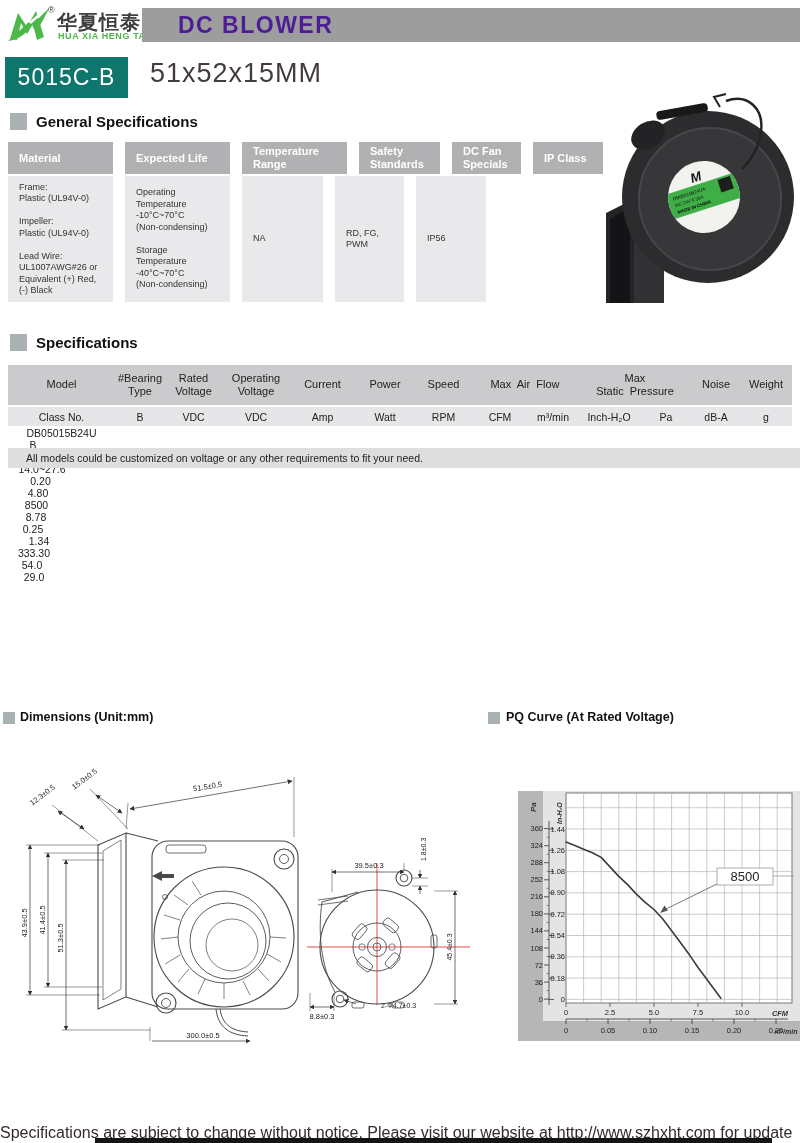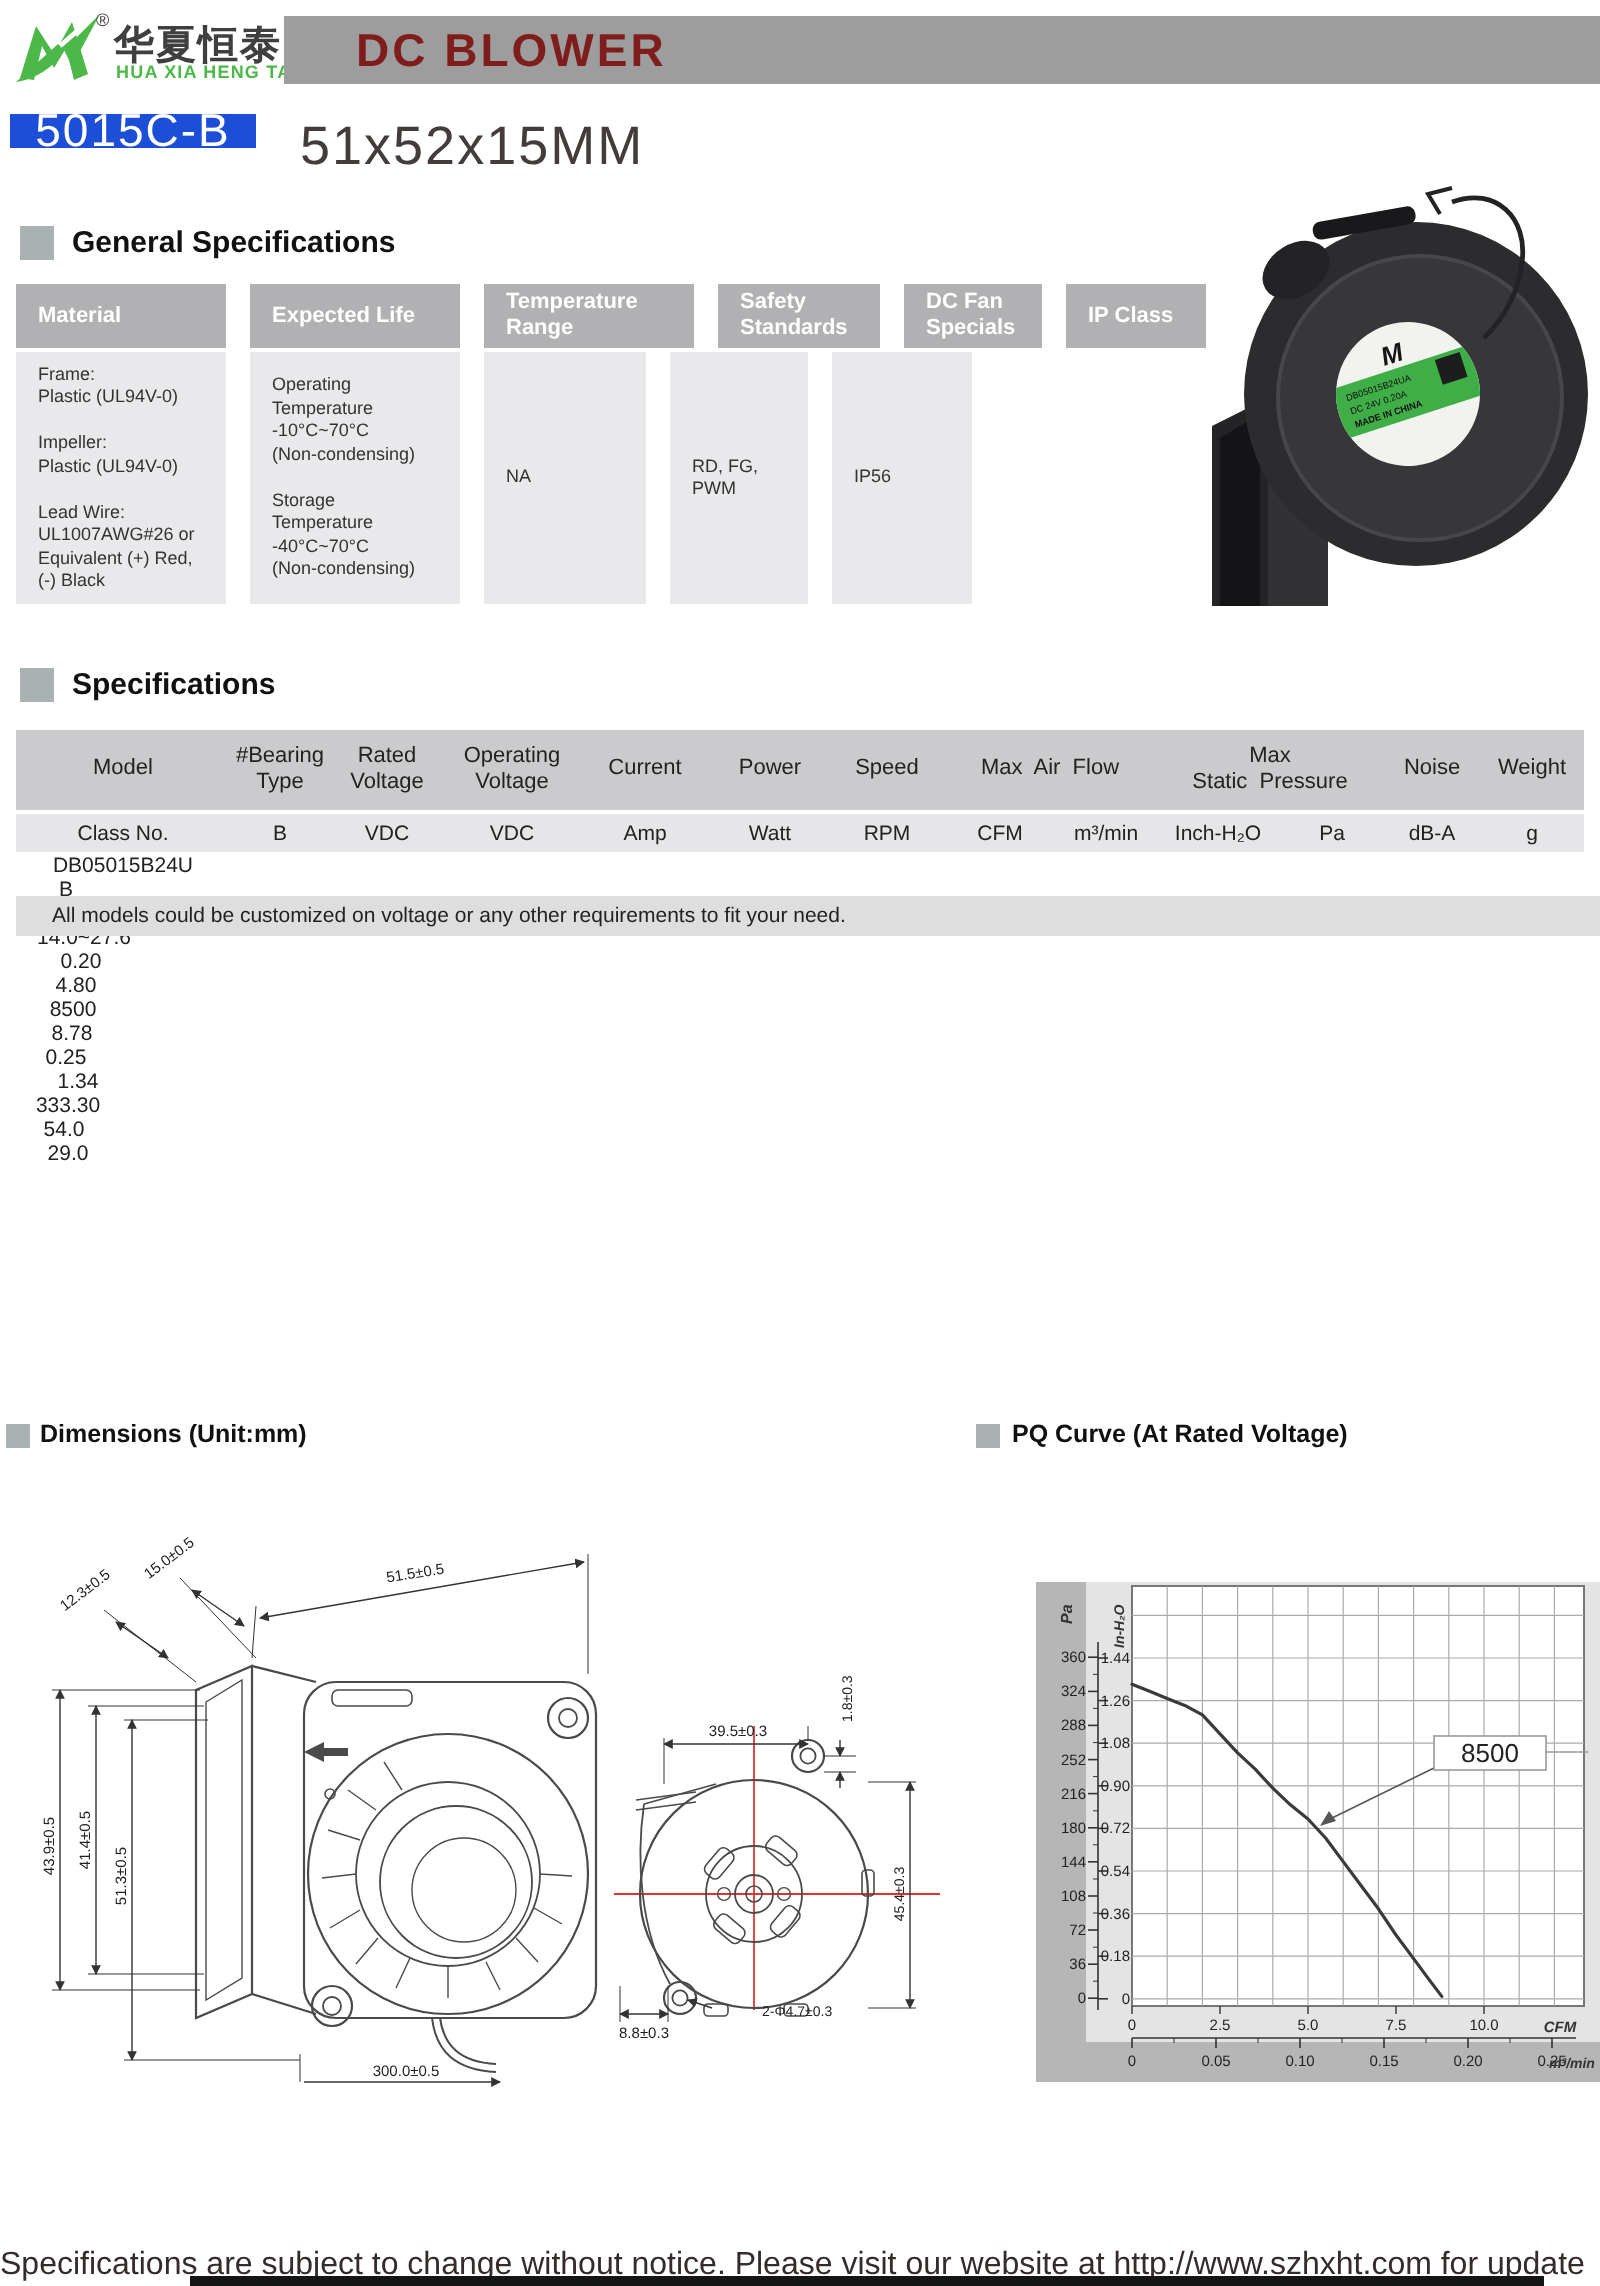--- a/index.html
+++ b/index.html
@@ -10,7 +10,7 @@
   .prewrap{white-space:pre-wrap;}
   
   #banner{left:142px;top:8px;width:658px;height:34px;background:#9d9d9d;display:flex;align-items:center;}
-  #banner span{margin-left:36px;color:#7f1d1d;font-size:23px;font-weight:bold;letter-spacing:1.5px;}
+  #banner span{margin-left:36px;color:#4c1d95;font-size:23px;font-weight:bold;letter-spacing:1.5px;}
   #cn-name{left:57px;top:9px;font-size:20px;font-weight:bold;color:#3f3f3f;letter-spacing:1px;}
   #reg-mark{left:48px;top:5px;font-size:9px;color:#3f3f3f;}
   #en-name{left:58px;top:31px;font-size:9px;font-weight:bold;color:#4cb848;letter-spacing:0.6px;}

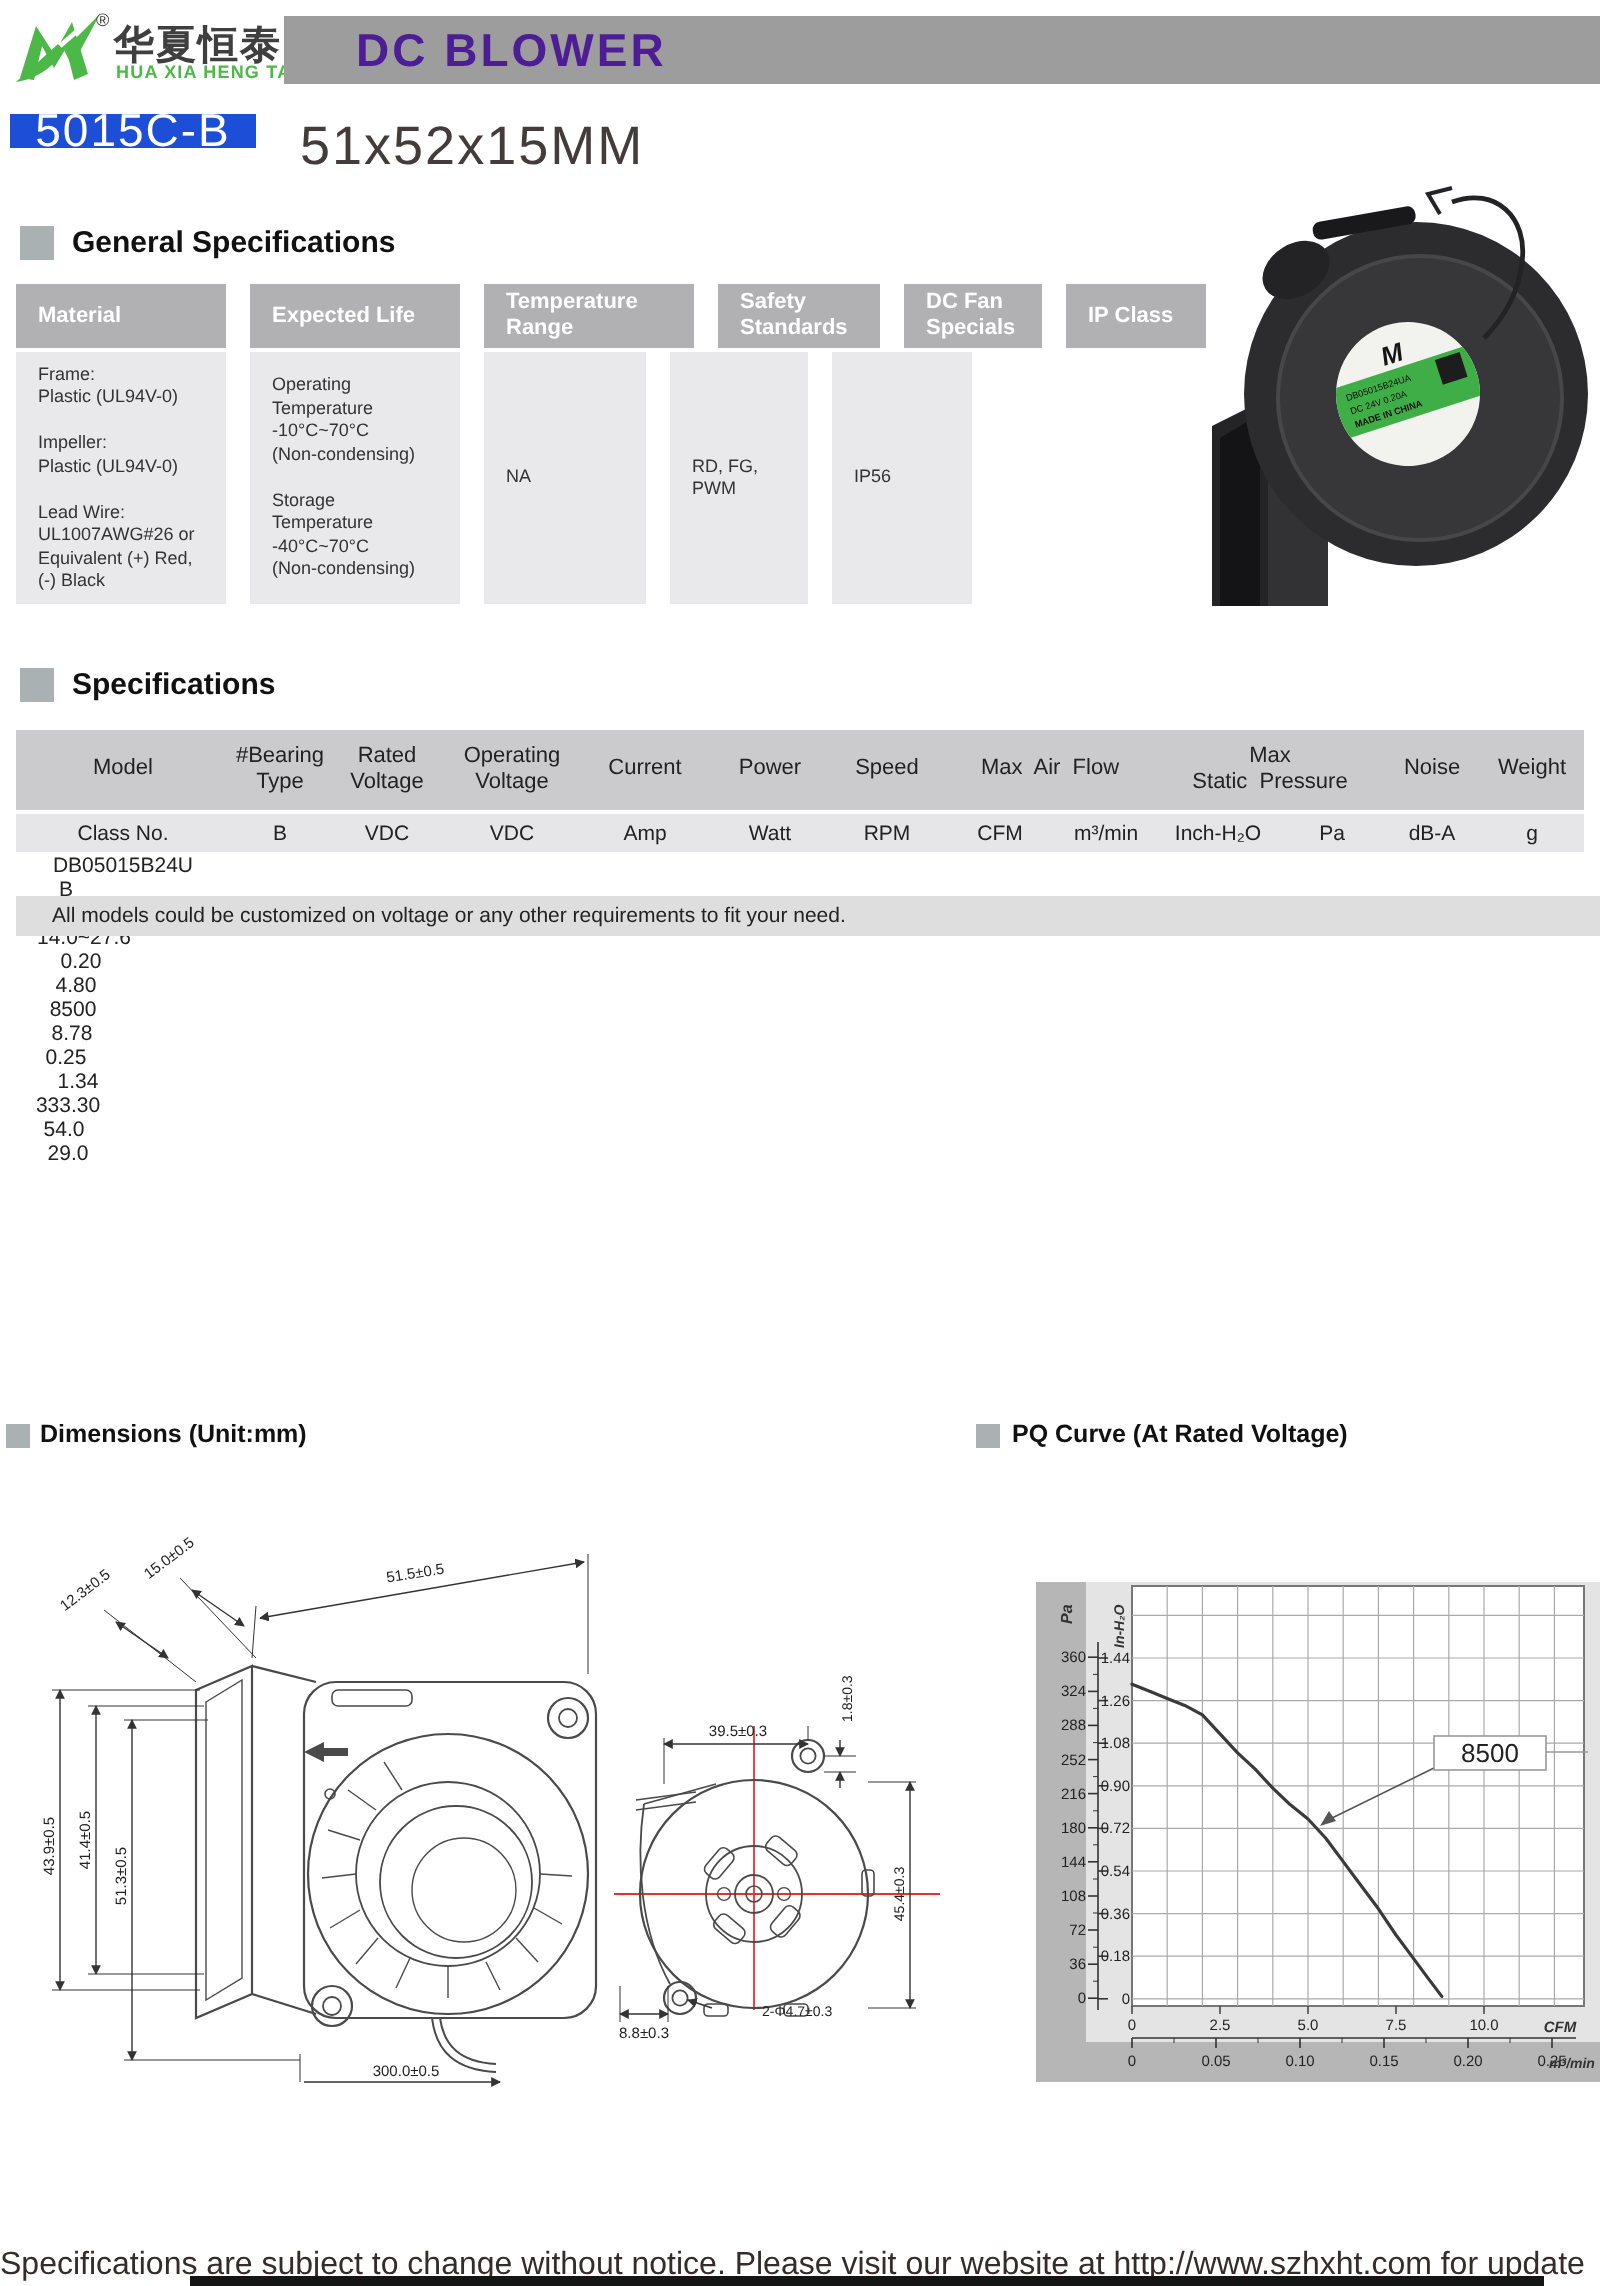--- a/index.html
+++ b/index.html
@@ -14,7 +14,7 @@
   #cn-name{left:57px;top:9px;font-size:20px;font-weight:bold;color:#3f3f3f;letter-spacing:1px;}
   #reg-mark{left:48px;top:5px;font-size:9px;color:#3f3f3f;}
   #en-name{left:58px;top:31px;font-size:9px;font-weight:bold;color:#4cb848;letter-spacing:0.6px;}
-  #model-badge{left:5px;top:57px;width:123px;height:17px;background:#1d4ed8;display:flex;align-items:center;justify-content:center;color:#fff;font-size:23px;letter-spacing:1px;}
+  #model-badge{left:5px;top:57px;width:123px;height:41px;background:#0f766e;display:flex;align-items:center;justify-content:center;color:#fff;font-size:23px;letter-spacing:1px;}
   #size-label{left:150px;top:58px;font-size:27px;color:#443b3b;letter-spacing:1px;}
   
   .sq{background:#a9b1b3;}

